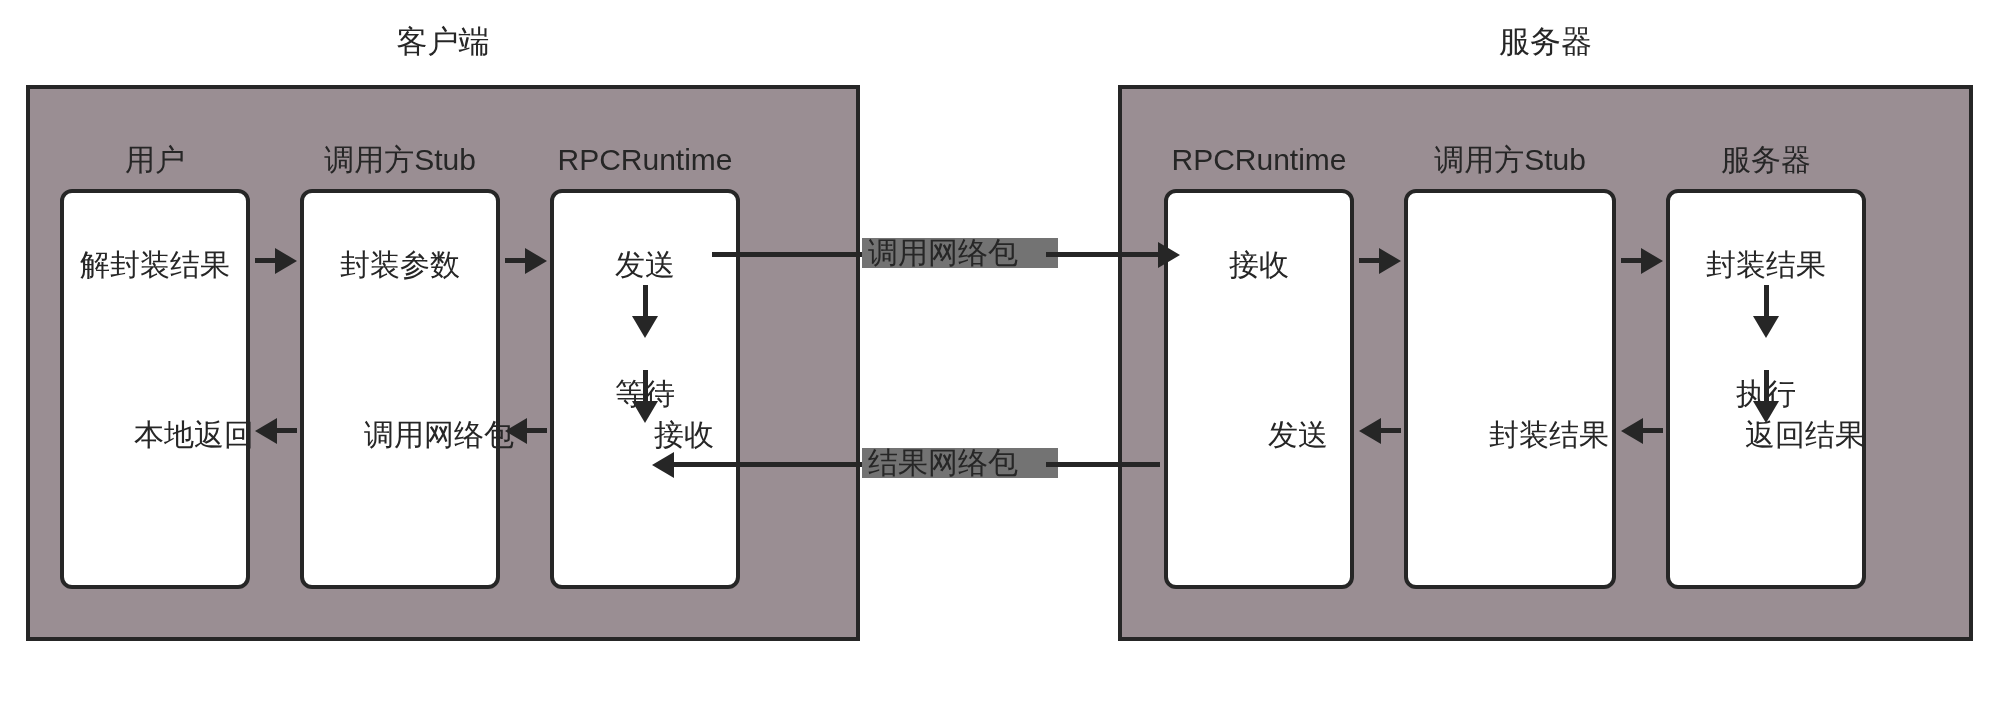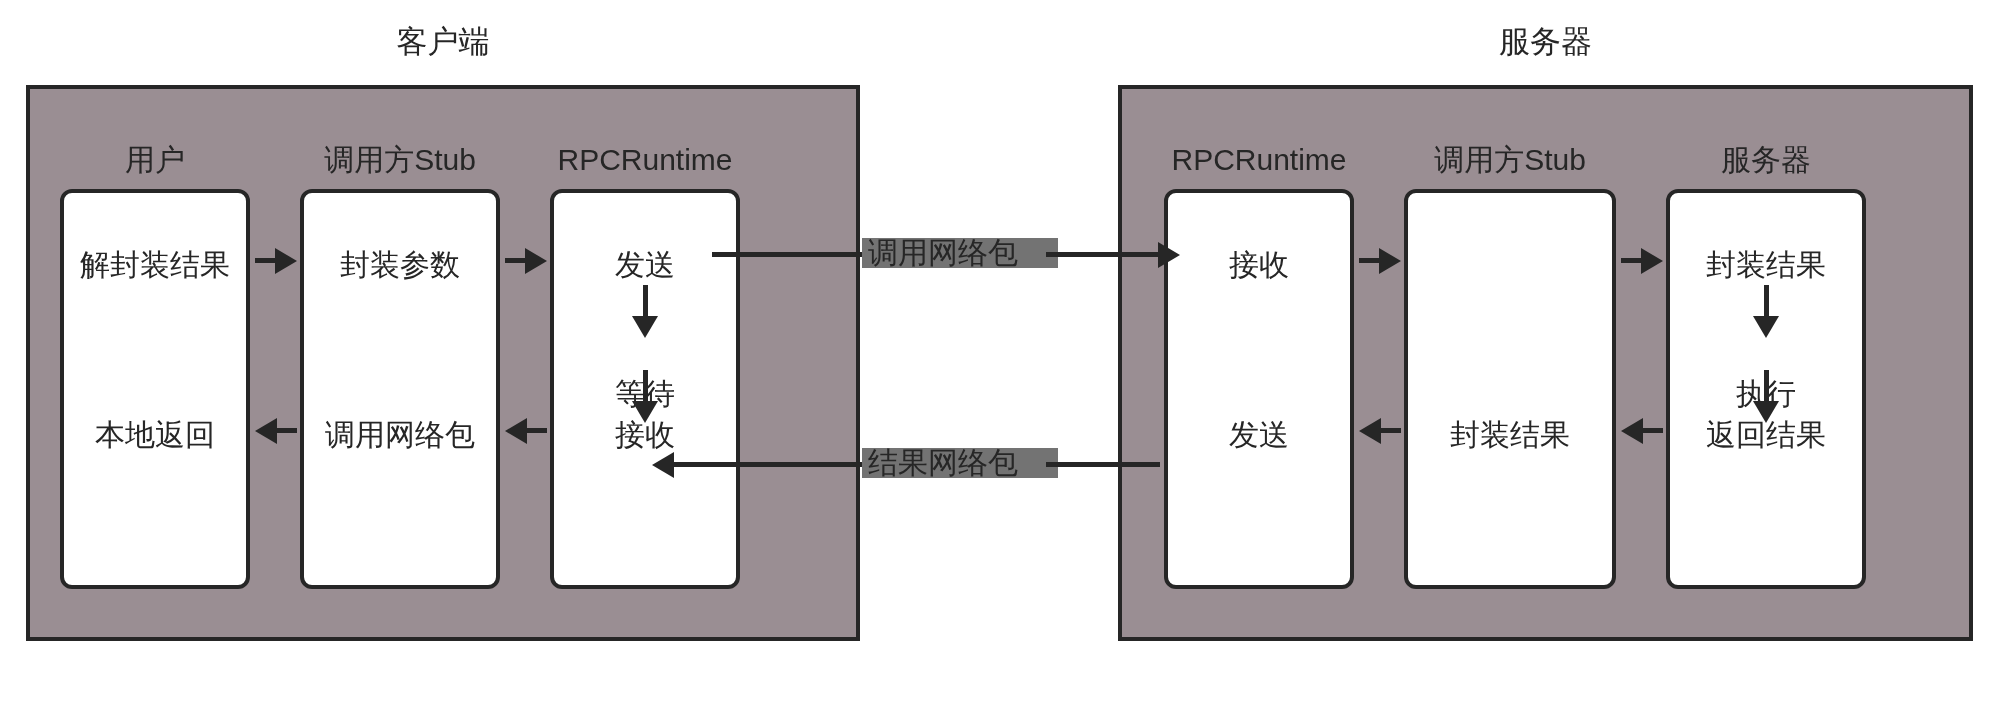--- a/index.html
+++ b/index.html
@@ -79,7 +79,7 @@
   }
   .cell.row-top    { top: 57px; }
   .cell.row-mid    { top: 142px; margin-top: 44px; }
-  .cell.row-bottom { top: 227px; }
+  .cell.row-bottom { top: 227px; padding-left: 39px; }
 
   
   .h-arrow {

